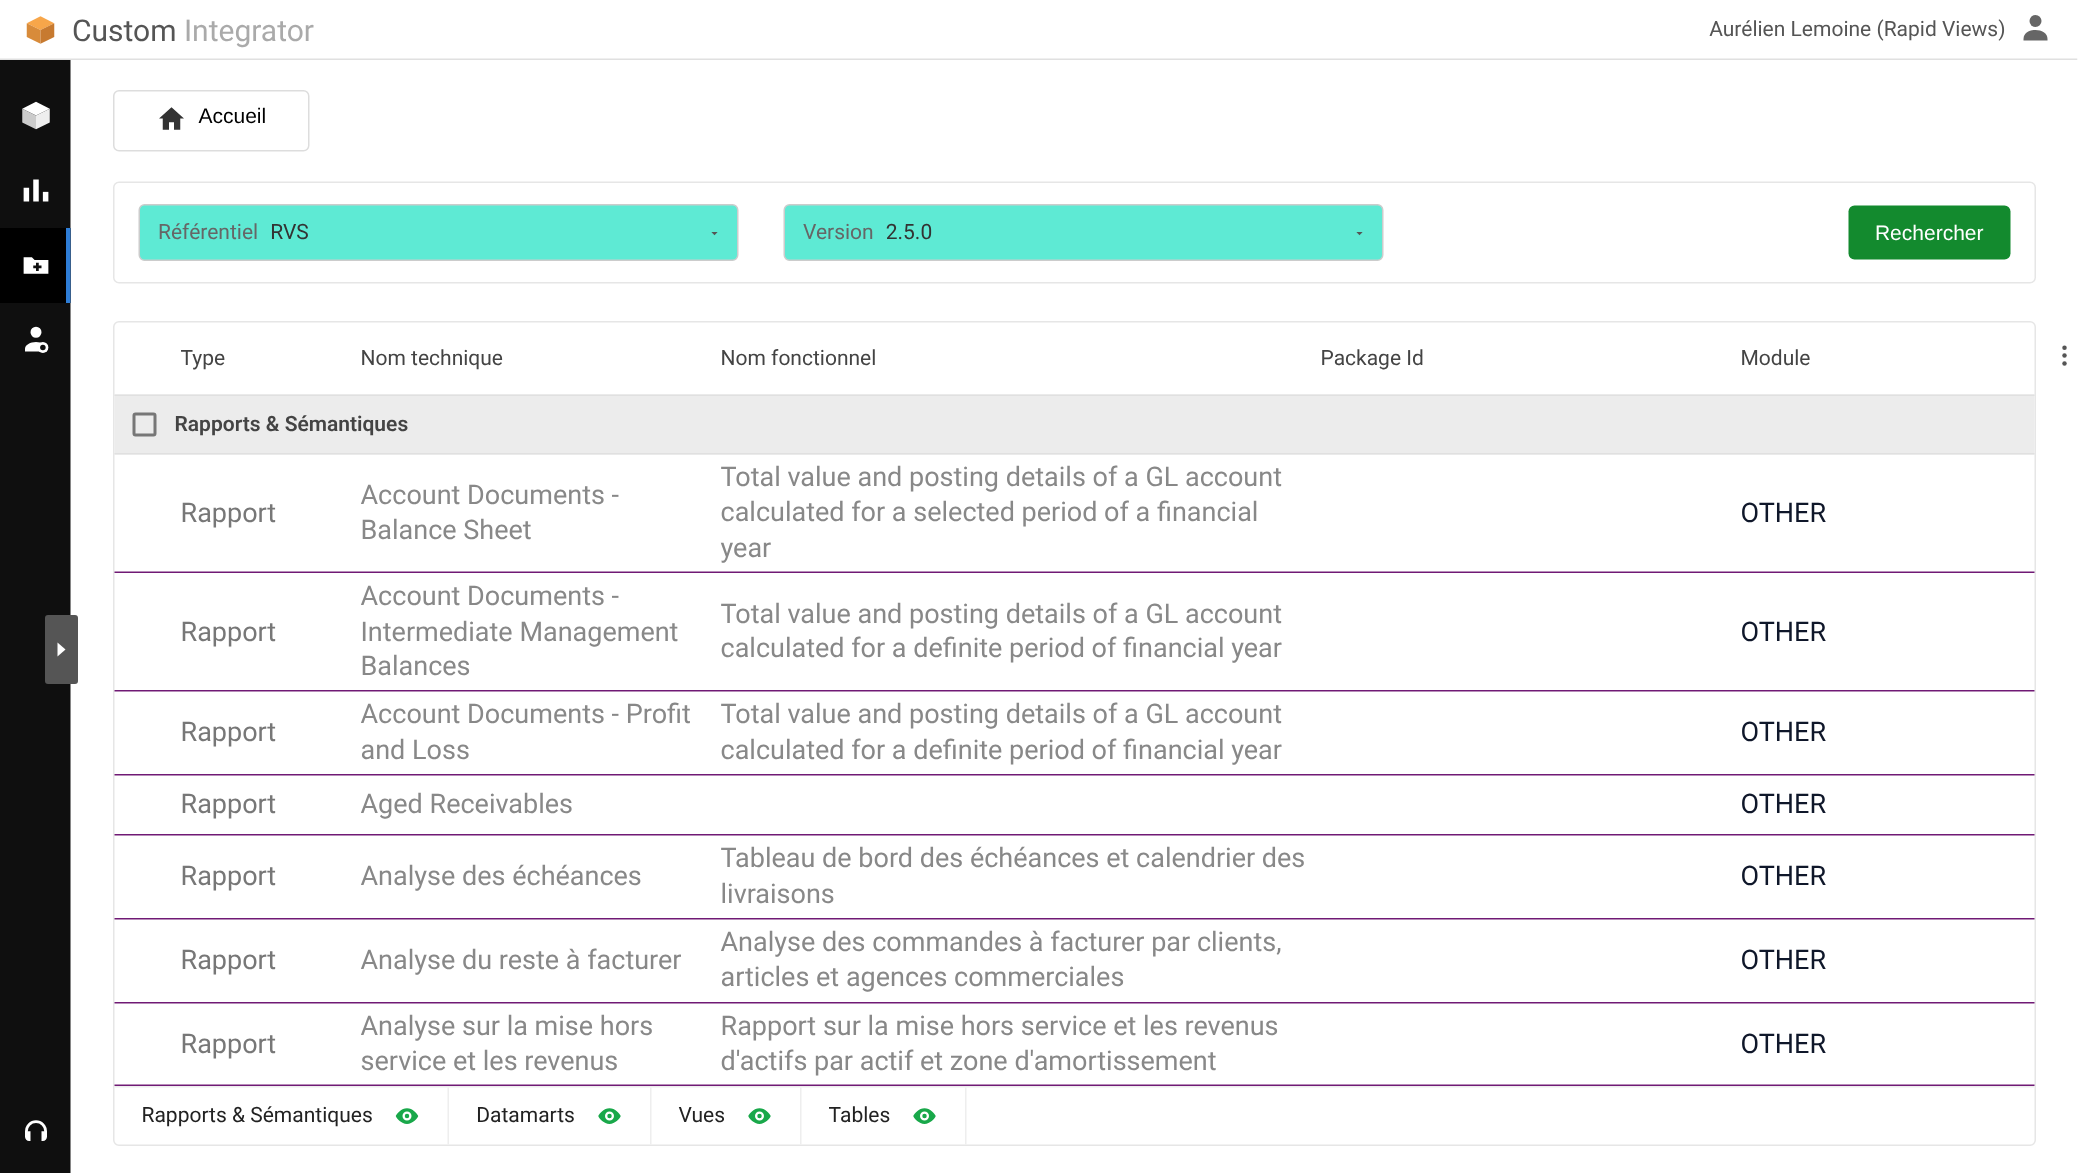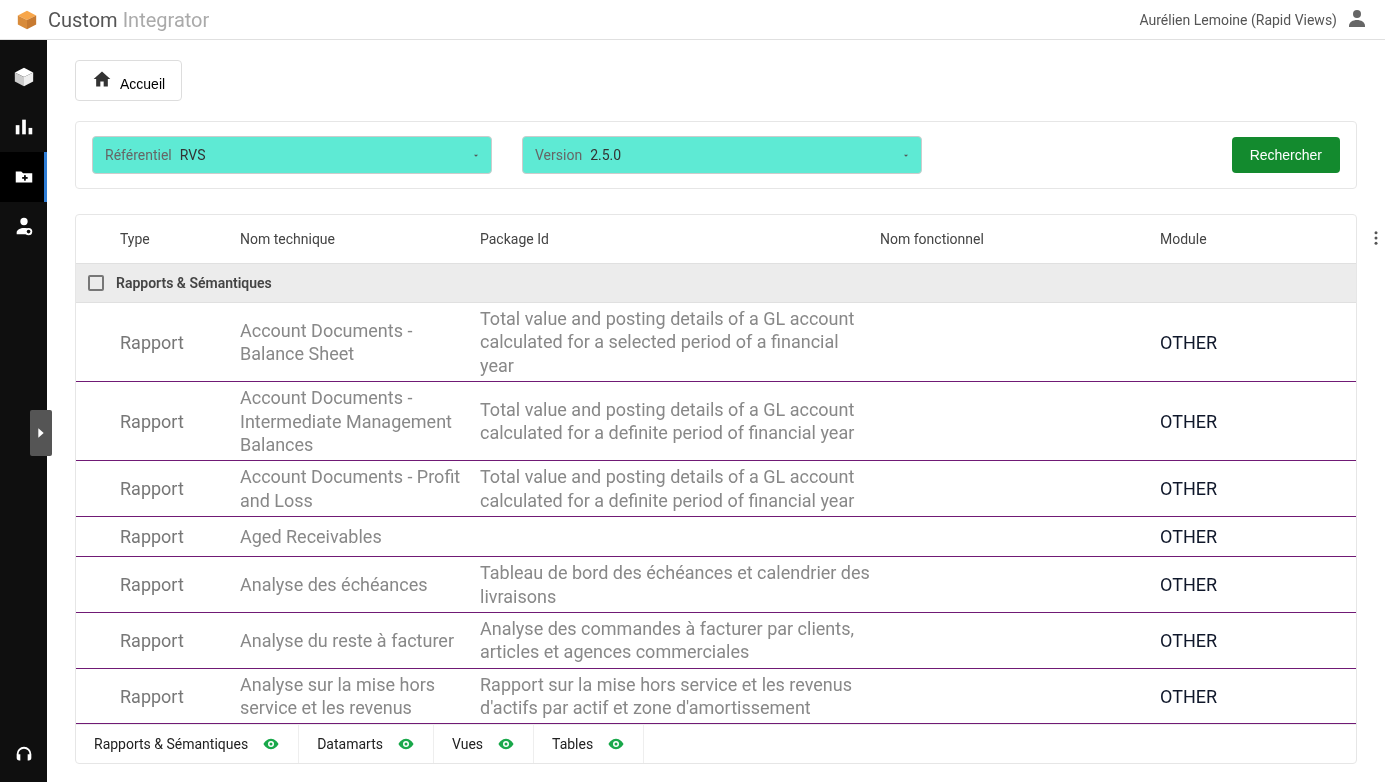--- a/index.html
+++ b/index.html
@@ -30,7 +30,7 @@
     .page-head { display:flex; justify-content: space-between; align-items:center; margin-bottom: 20px; }
     .page-title { font-size: 26px; font-weight: 400; color: #444; }
     .page-title .light { color: #aaa; }
-    .home-btn { border: 1px solid #ddd; background: #fff; padding: 8px 16px; border-radius: 4px; display:flex; align-items:flex-end; gap:8px; font-size:14px; cursor:pointer; }
+    .home-btn { border: 1px solid #ddd; background: #fff; padding: 8px 28px; border-radius: 4px; display:flex; align-items:flex-start; gap:8px; font-size:14px; cursor:pointer; }
     .home-btn svg { width:20px; height:20px; fill:#333; }
 
     .filter-bar { border: 1px solid #e6e6e6; border-radius: 4px; padding: 14px 16px; display:flex; align-items:center; gap: 30px; background:#fff; margin-bottom: 25px; }

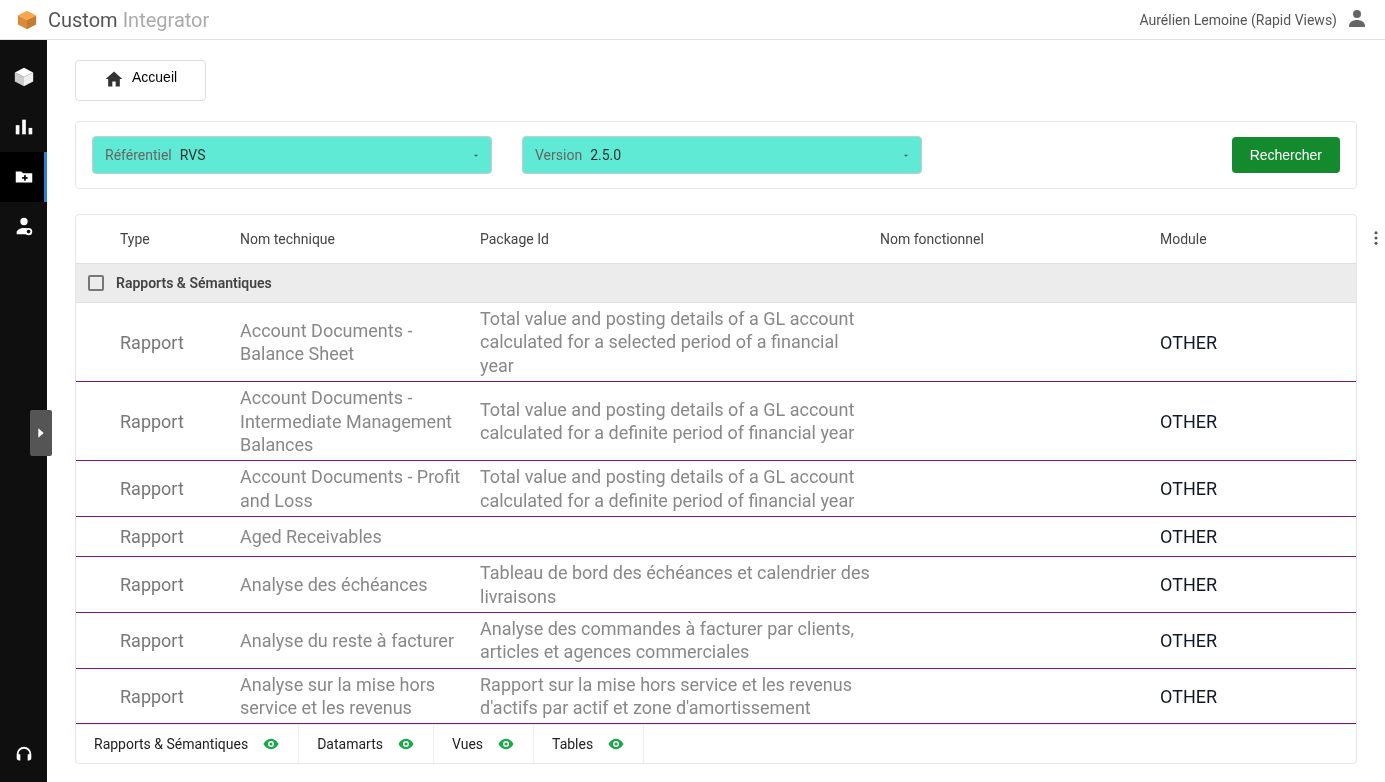--- a/index.html
+++ b/index.html
@@ -173,8 +173,8 @@
         <div class="th"></div>
         <div class="th">Type</div>
         <div class="th">Nom technique</div>
+        <div class="th">Nom fonctionnel</div>
         <div class="th">Package Id</div>
-        <div class="th">Nom fonctionnel</div>
         <div class="th">Module</div>
         <div class="th menu"><svg viewBox="0 0 24 24">
               <circle cx="12" cy="5" r="2"></circle>

